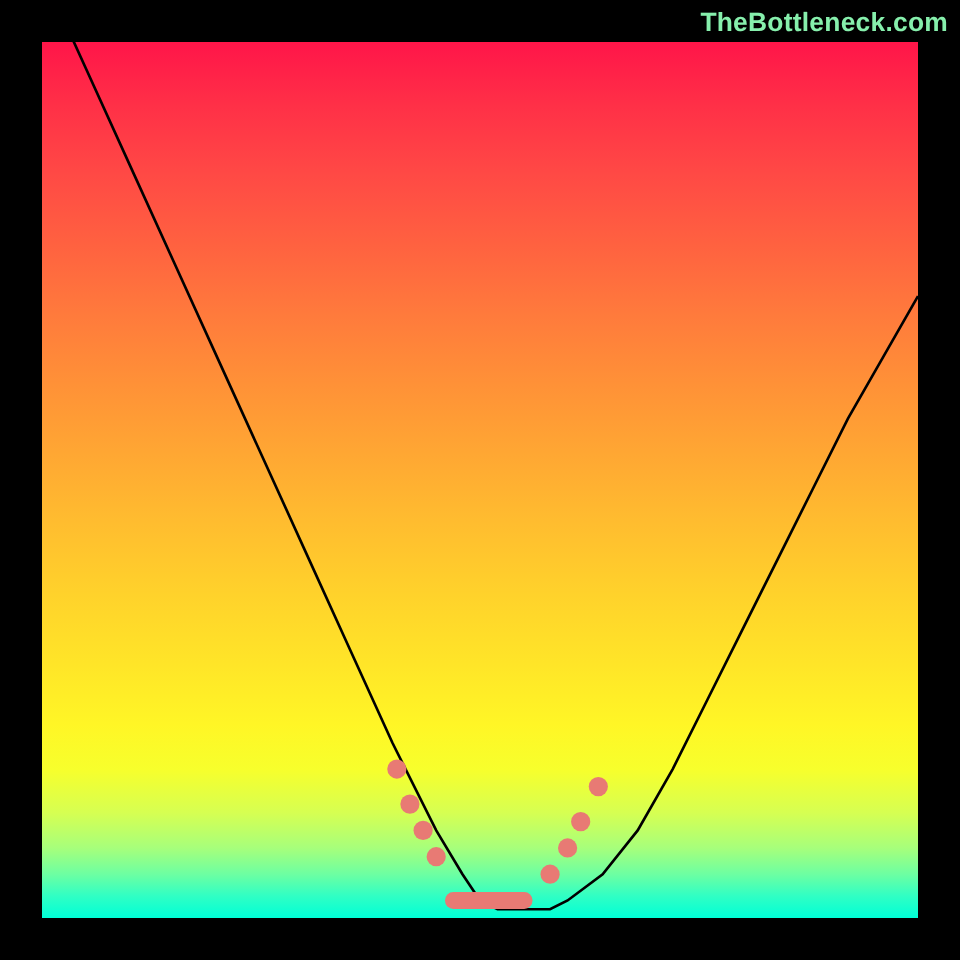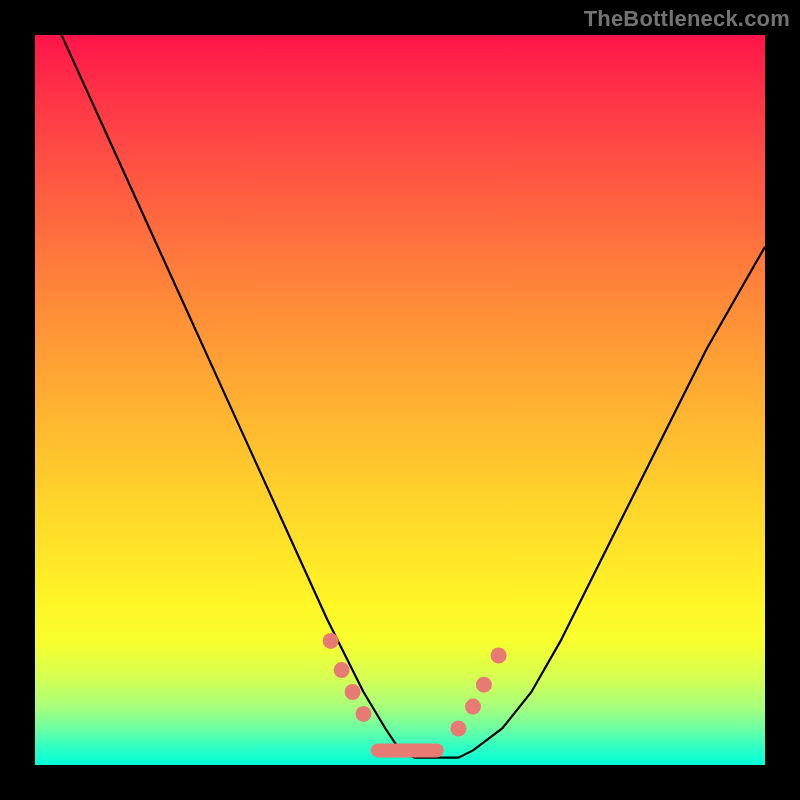--- a/index.html
+++ b/index.html
@@ -23,7 +23,7 @@
     right: 10px;
     font-size: 22px;
     font-weight: 600;
-    color: #737373;
+    color: #86efac;
     letter-spacing: 0.2px;
     z-index: 3;
     user-select: none;

